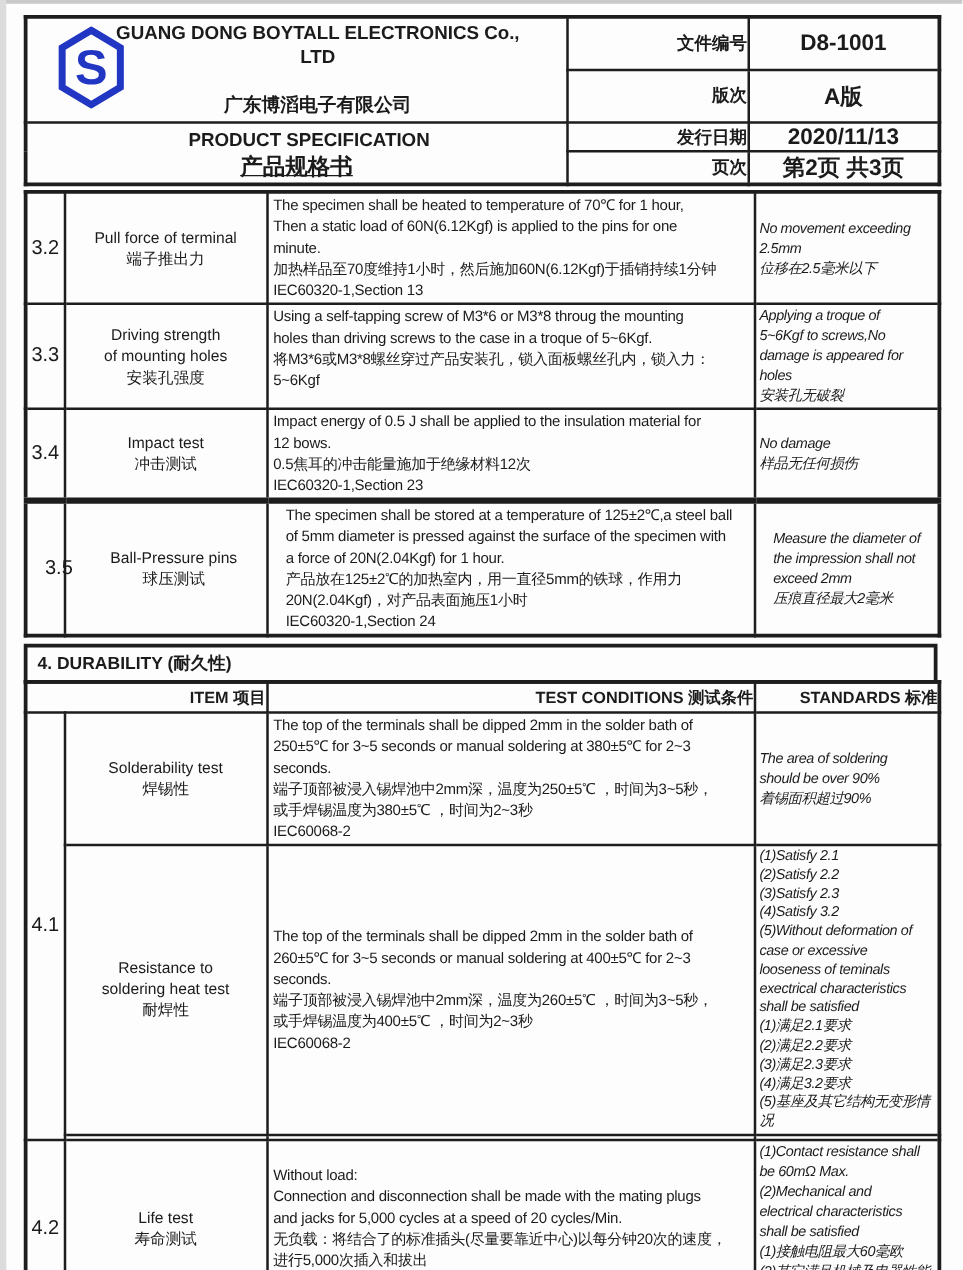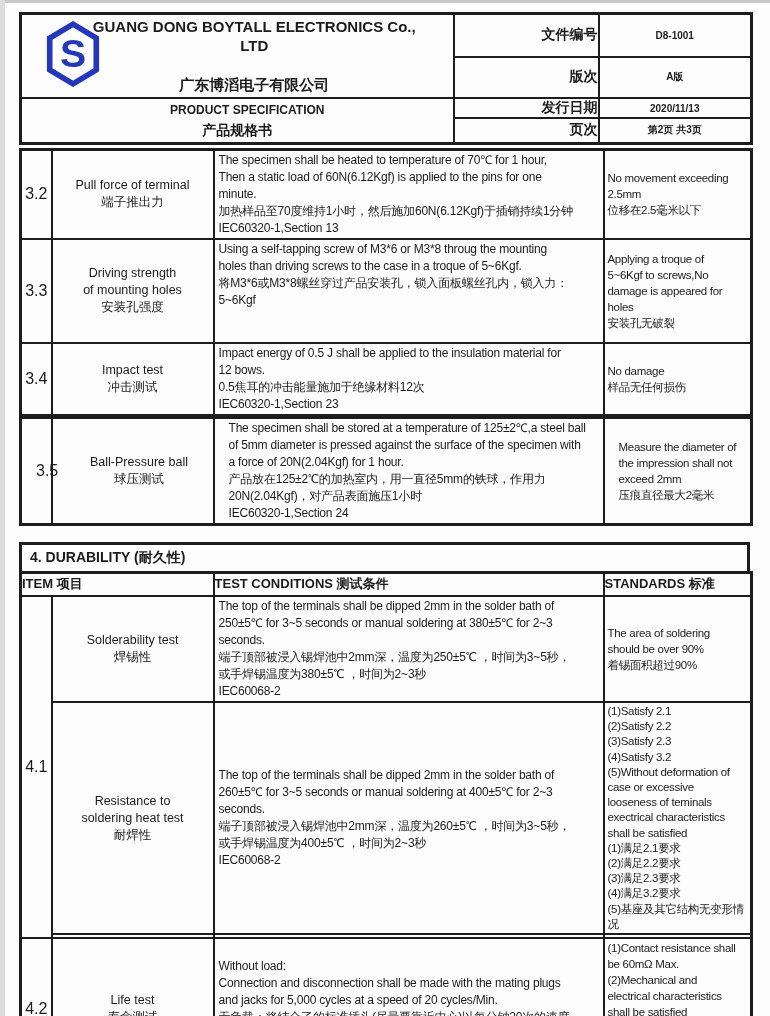--- a/index.html
+++ b/index.html
@@ -31,7 +31,7 @@
   .doc-title-en { font-weight: bold; font-size: 12px; line-height: 20px; padding-left: 20px; }
   .doc-title-cn { font-weight: bold; font-size: 14px; line-height: 20px; }
   .meta-label { text-align: right; font-weight: bold; font-size: 14px; }
-  .meta-value { text-align: center; font-weight: bold; font-size: 10px; }
+  .meta-value { text-align: center; font-weight: bold; font-size: 18px; }
 
   
   .spec3 { margin-top: 3px; }

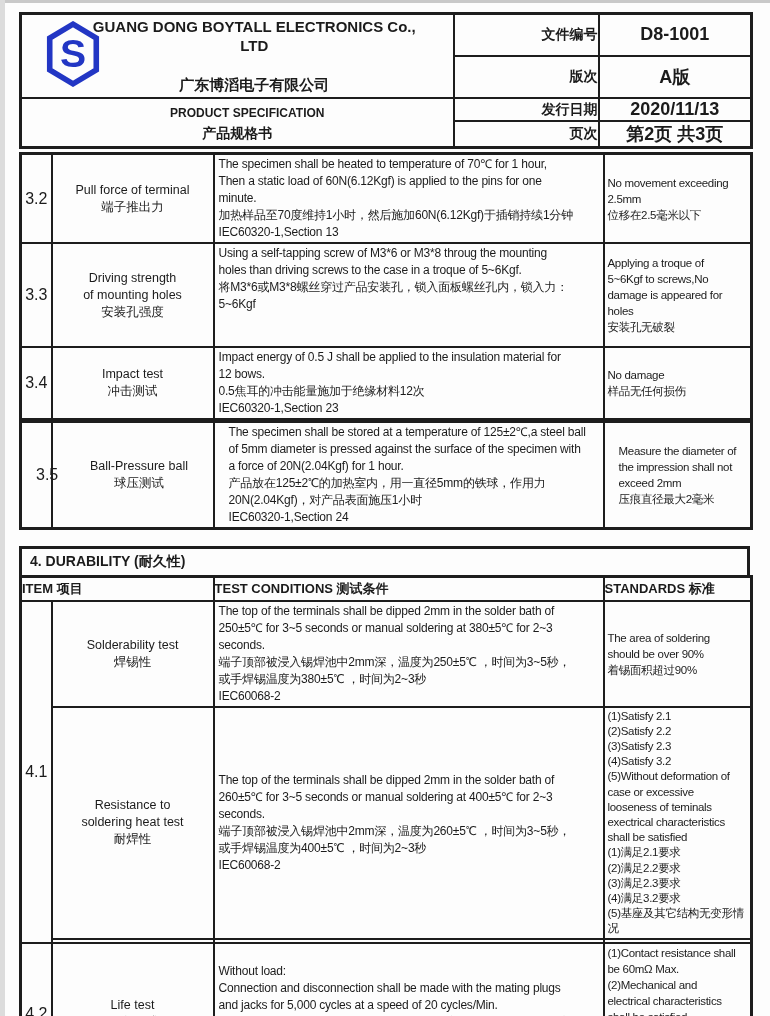--- a/index.html
+++ b/index.html
@@ -28,7 +28,7 @@
   .company-en { font-weight: bold; font-size: 15px; line-height: 19px; }
   .company-cn { font-weight: bold; font-size: 15px; line-height: 21px; margin-top: 19px; }
   .doc-title-cell { text-align: center; }
-  .doc-title-en { font-weight: bold; font-size: 12px; line-height: 20px; padding-left: 20px; }
+  .doc-title-en { font-weight: bold; font-size: 15px; line-height: 20px; padding-left: 20px; }
   .doc-title-cn { font-weight: bold; font-size: 14px; line-height: 20px; }
   .meta-label { text-align: right; font-weight: bold; font-size: 14px; }
   .meta-value { text-align: center; font-weight: bold; font-size: 18px; }

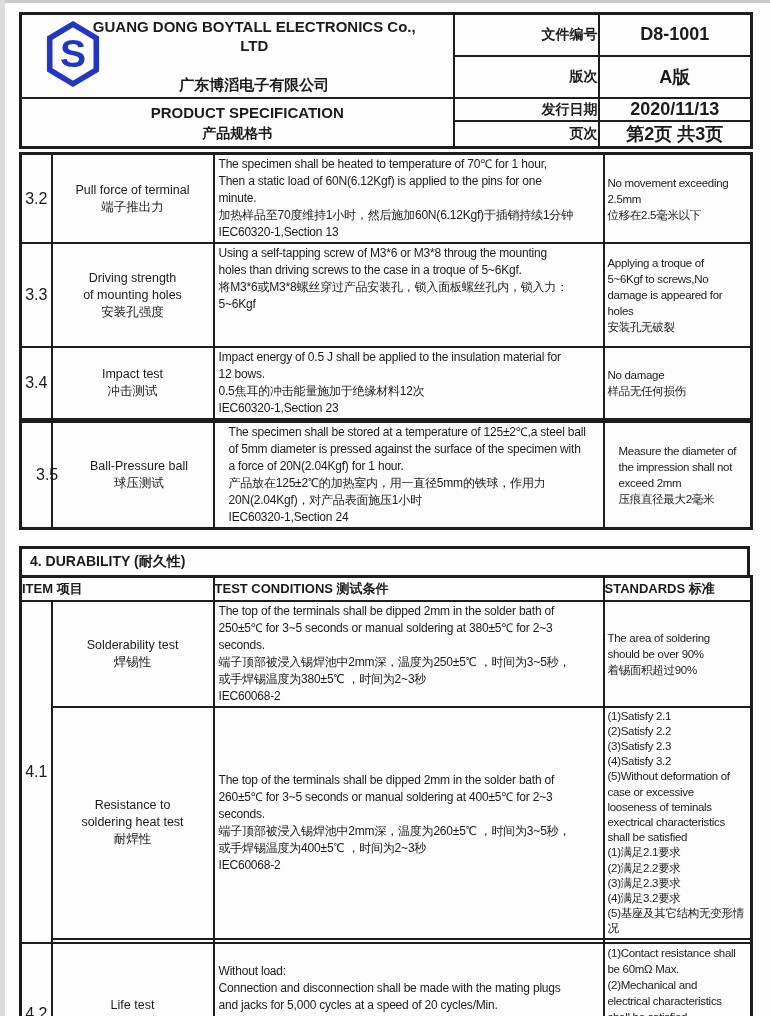--- a/index.html
+++ b/index.html
@@ -29,7 +29,7 @@
   .company-cn { font-weight: bold; font-size: 15px; line-height: 21px; margin-top: 19px; }
   .doc-title-cell { text-align: center; }
   .doc-title-en { font-weight: bold; font-size: 15px; line-height: 20px; padding-left: 20px; }
-  .doc-title-cn { font-weight: bold; font-size: 14px; line-height: 20px; }
+  .doc-title-cn { font-weight: bold; font-size: 18px; line-height: 20px; text-decoration: underline; }
   .meta-label { text-align: right; font-weight: bold; font-size: 14px; }
   .meta-value { text-align: center; font-weight: bold; font-size: 18px; }
 

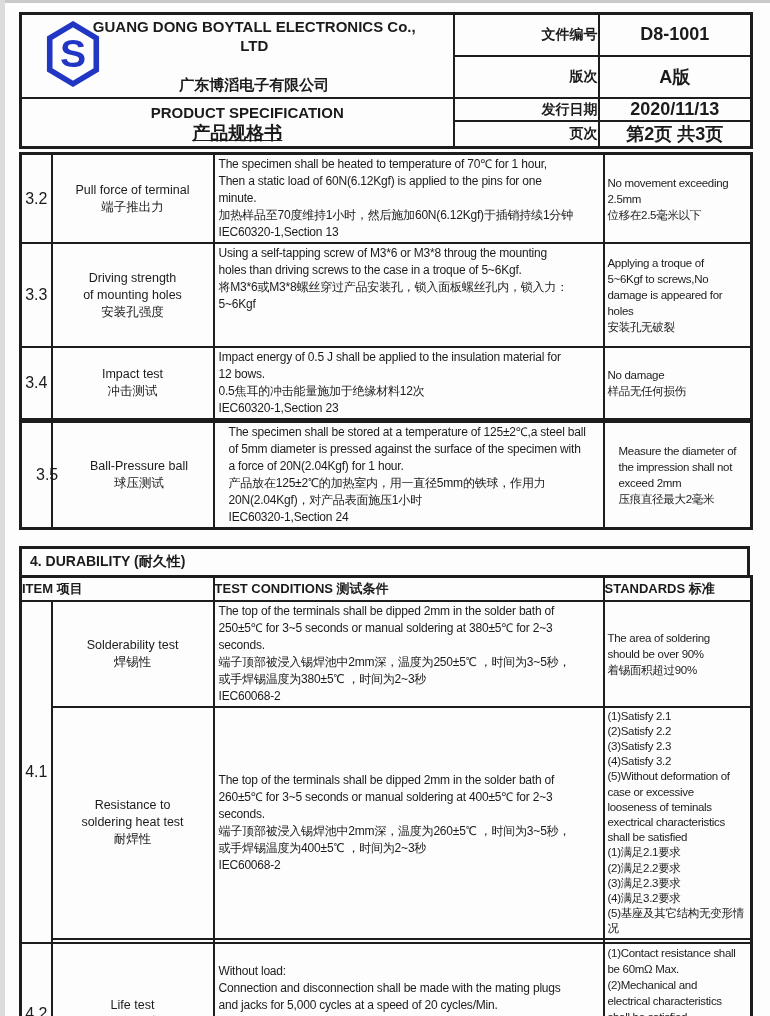--- a/index.html
+++ b/index.html
@@ -39,7 +39,7 @@
   .item { text-align: center; vertical-align: middle; font-size: 12.5px; line-height: 17px; white-space: pre-line; padding: 1px; }
   .cond { font-size: 12px; line-height: 17px; padding: 1px 4px; vertical-align: top; white-space: pre-line; letter-spacing: -0.2px; overflow: hidden; }
   .cond.mid { vertical-align: middle; }
-  .std  { font-size: 11.5px; line-height: 16px; padding: 1px 3px; vertical-align: middle; white-space: pre-line; letter-spacing: -0.3px; overflow: hidden; }
+  .std  { font-size: 11.5px; line-height: 16px; padding: 1px 3px; vertical-align: middle; white-space: pre-line; letter-spacing: -0.3px; overflow: hidden; font-style: italic; }
   .std.top { vertical-align: top; }
   .std.tight { line-height: 15.2px; }
   .thick-top td { border-top: 5px solid #1d1d1d; padding-left: 14px; }

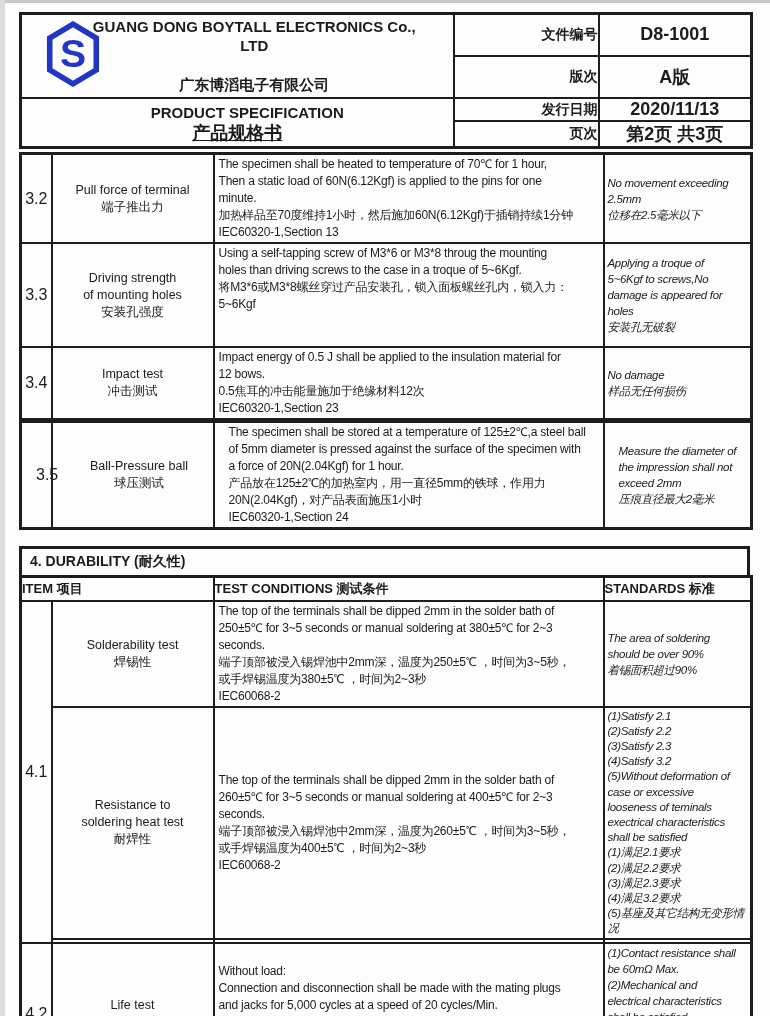--- a/index.html
+++ b/index.html
@@ -135,7 +135,7 @@
 位移在2.5毫米以下</td>
     </tr>
     <tr>
-      <td class="num" style="height:104px">3.3</td>
+      <td class="num" style="height:84px">3.3</td>
       <td class="item">Driving strength
 of mounting holes
 安装孔强度</td>

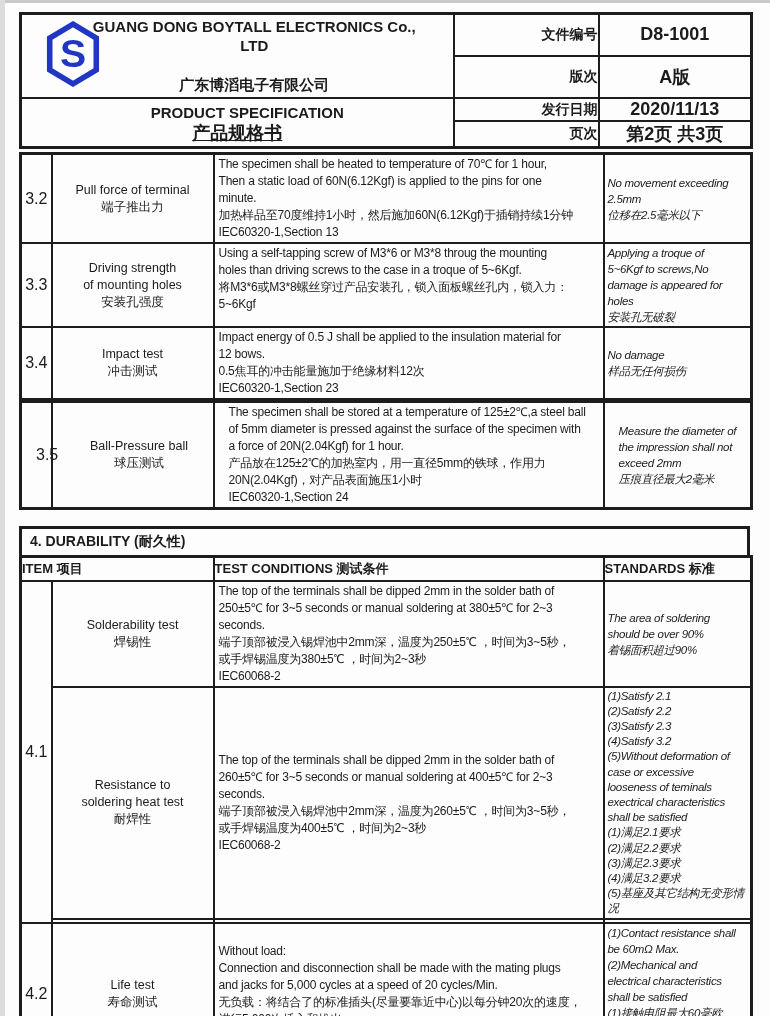--- a/index.html
+++ b/index.html
@@ -162,7 +162,7 @@
     </tr>
     <tr class="thick-top">
       <td class="num" style="height:96px">3.5</td>
-      <td class="item">Ball-Pressure ball
+      <td class="item">Ball-Pressure pins
 球压测试</td>
       <td class="cond">The specimen shall be stored at a temperature of 125±2℃,a steel ball
 of 5mm diameter is pressed against the surface of the specimen with

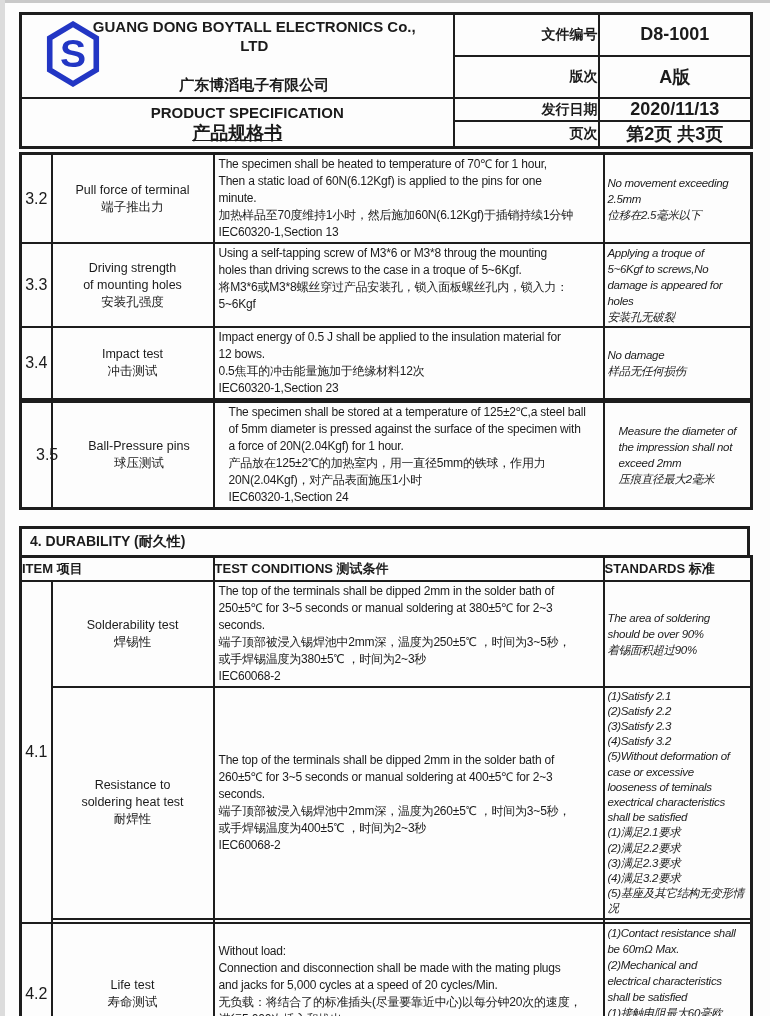--- a/index.html
+++ b/index.html
@@ -46,7 +46,7 @@
 
   
   .section-heading {
-    margin-top: 16px;
+    margin-top: 5px;
     border: 3px solid #1d1d1d;
     height: 32px;
     display: flex;

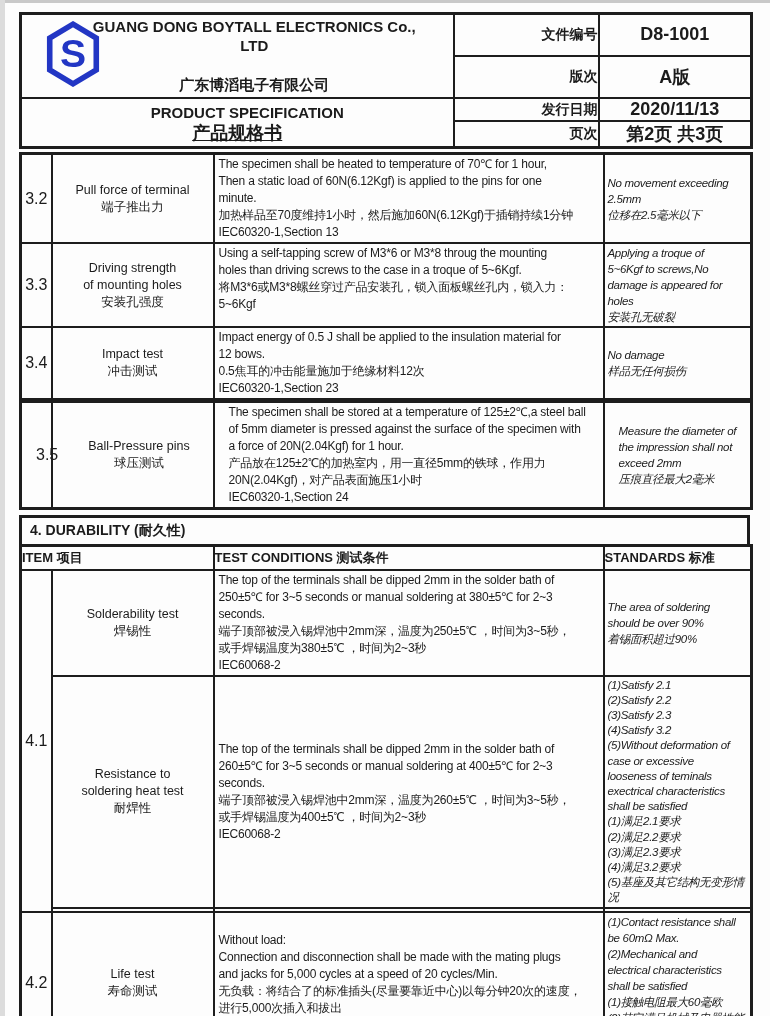--- a/index.html
+++ b/index.html
@@ -58,7 +58,7 @@
   }
 
   .spec4 { margin-top: -3px; }
-  .spec4 th { font-weight: bold; font-size: 13px; text-align: left; vertical-align: middle; }
+  .spec4 th { font-weight: bold; font-size: 13px; text-align: right; vertical-align: middle; }
   .spacer td { height: 4px; padding: 0; border-top: 2px solid #1d1d1d; border-bottom: 2px solid #1d1d1d; }
 </style>
 </head>

